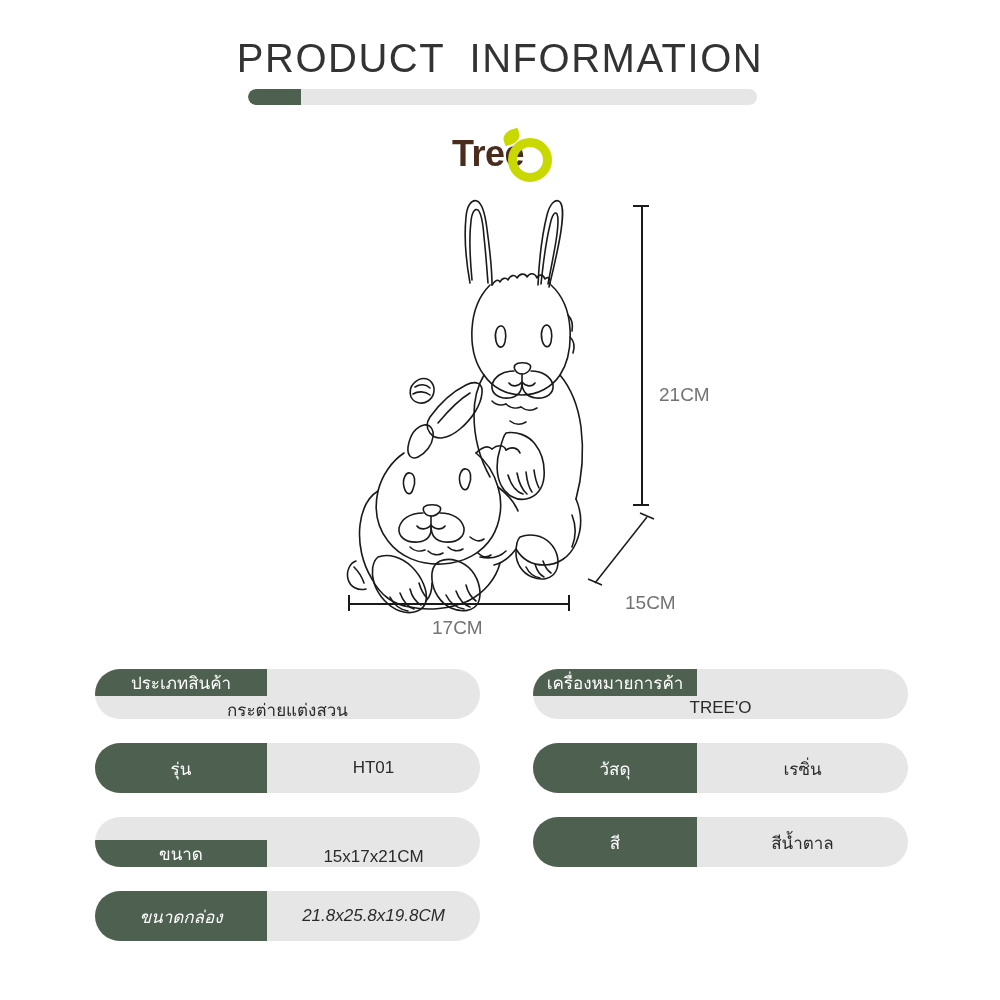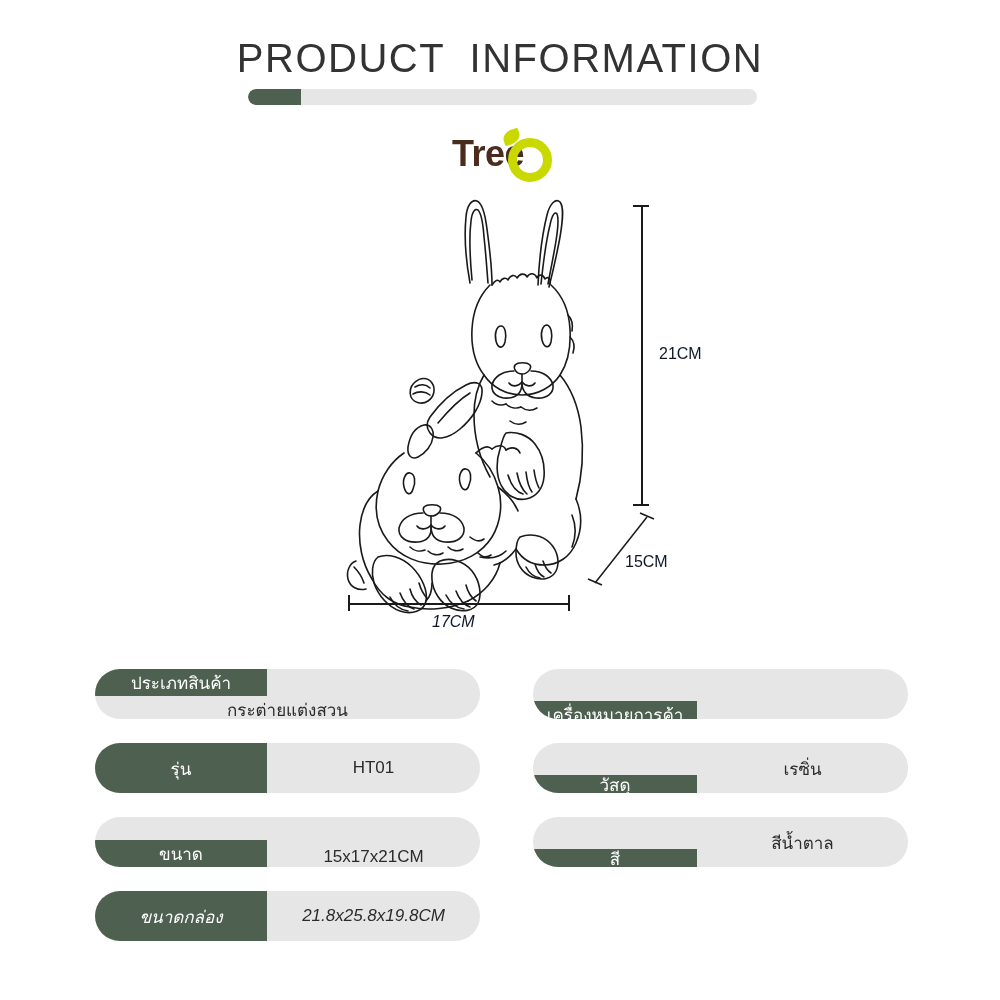--- a/index.html
+++ b/index.html
@@ -92,9 +92,10 @@
   .dim-line { position: absolute; background: #1a1a1a; }
   .dim-label {
     position: absolute;
-    font-size: 16px;
-    color: #0f172a;
+    font-size: 19px;
+    color: #737373;
     white-space: nowrap;
+    margin-top: 39px;
   }
 
   

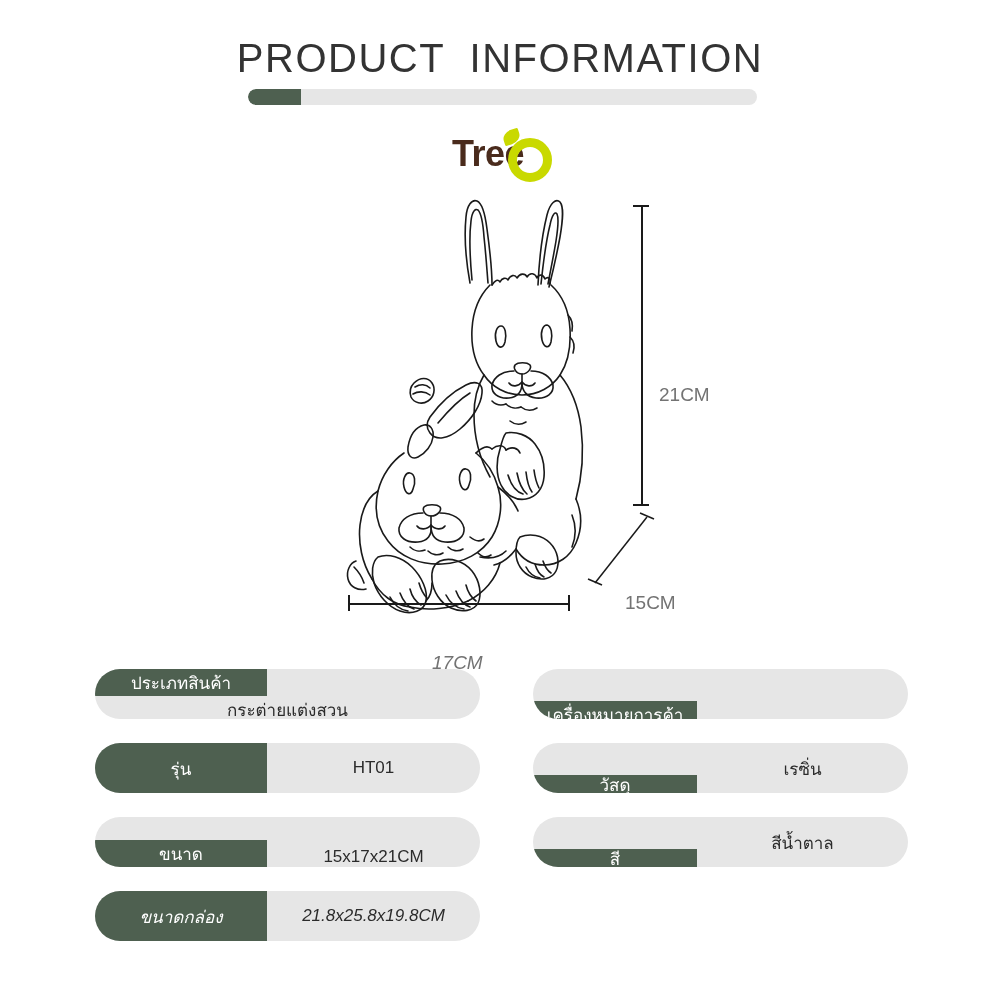--- a/index.html
+++ b/index.html
@@ -108,7 +108,7 @@
   #dim-h-line   { left: 348px; top: 603px; width: 222px; height: 1.5px; }
   #dim-h-cap-l  { left: 348px; top: 595px; width: 1.5px; height: 16px; }
   #dim-h-cap-r  { left: 568px; top: 595px; width: 1.5px; height: 16px; }
-  #dim-h-label  { left: 432px; top: 613px; font-style: italic; }
+  #dim-h-label  { left: 432px; top: 578px; }
 
   
   #dim-d-svg { position: absolute; left: 585px; top: 505px; width: 80px; height: 90px; }

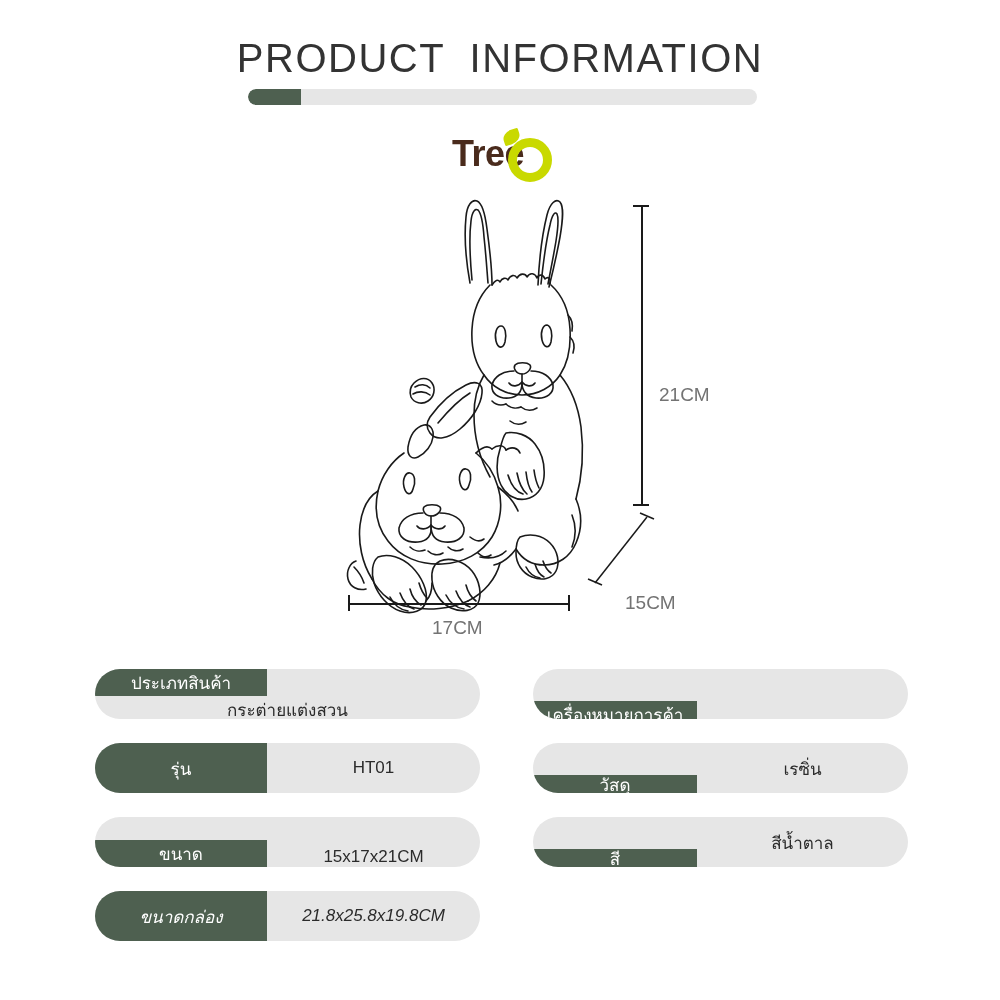--- a/index.html
+++ b/index.html
@@ -145,7 +145,7 @@
   .col-left  { left: 95px;  width: 385px; }
   .col-right { left: 533px; width: 375px; }
   .col-left  .spec-key { width: 172px; }
-  .col-right .spec-key { width: 164px; margin-top: 32px; }
+  .col-right .spec-key { width: 164px; }
   .r0 { top: 669px; flex-direction: column; }
   .r1 { top: 743px; }
   .r2 { top: 817px; }

